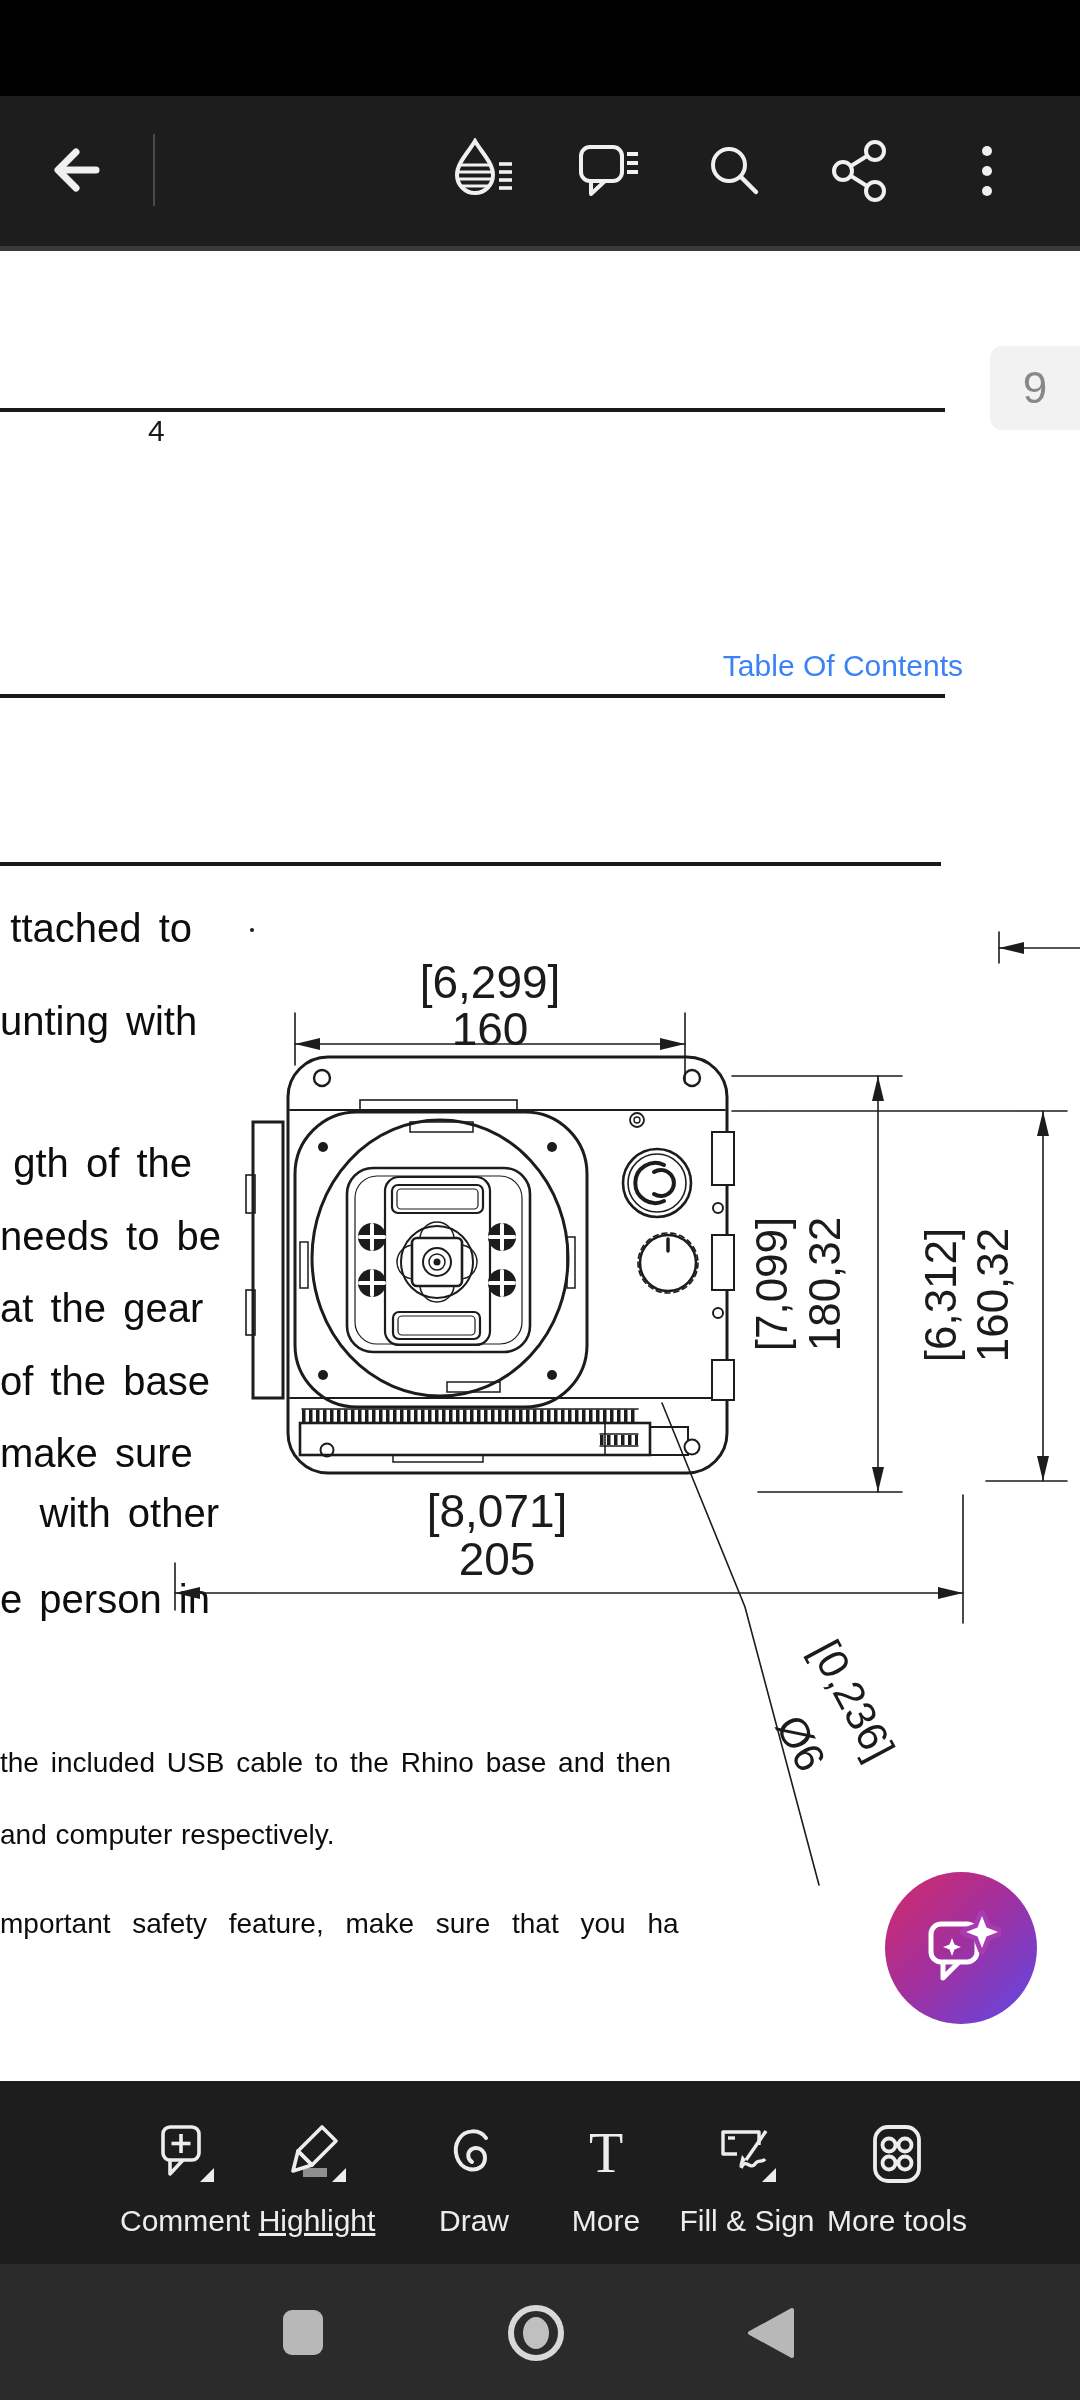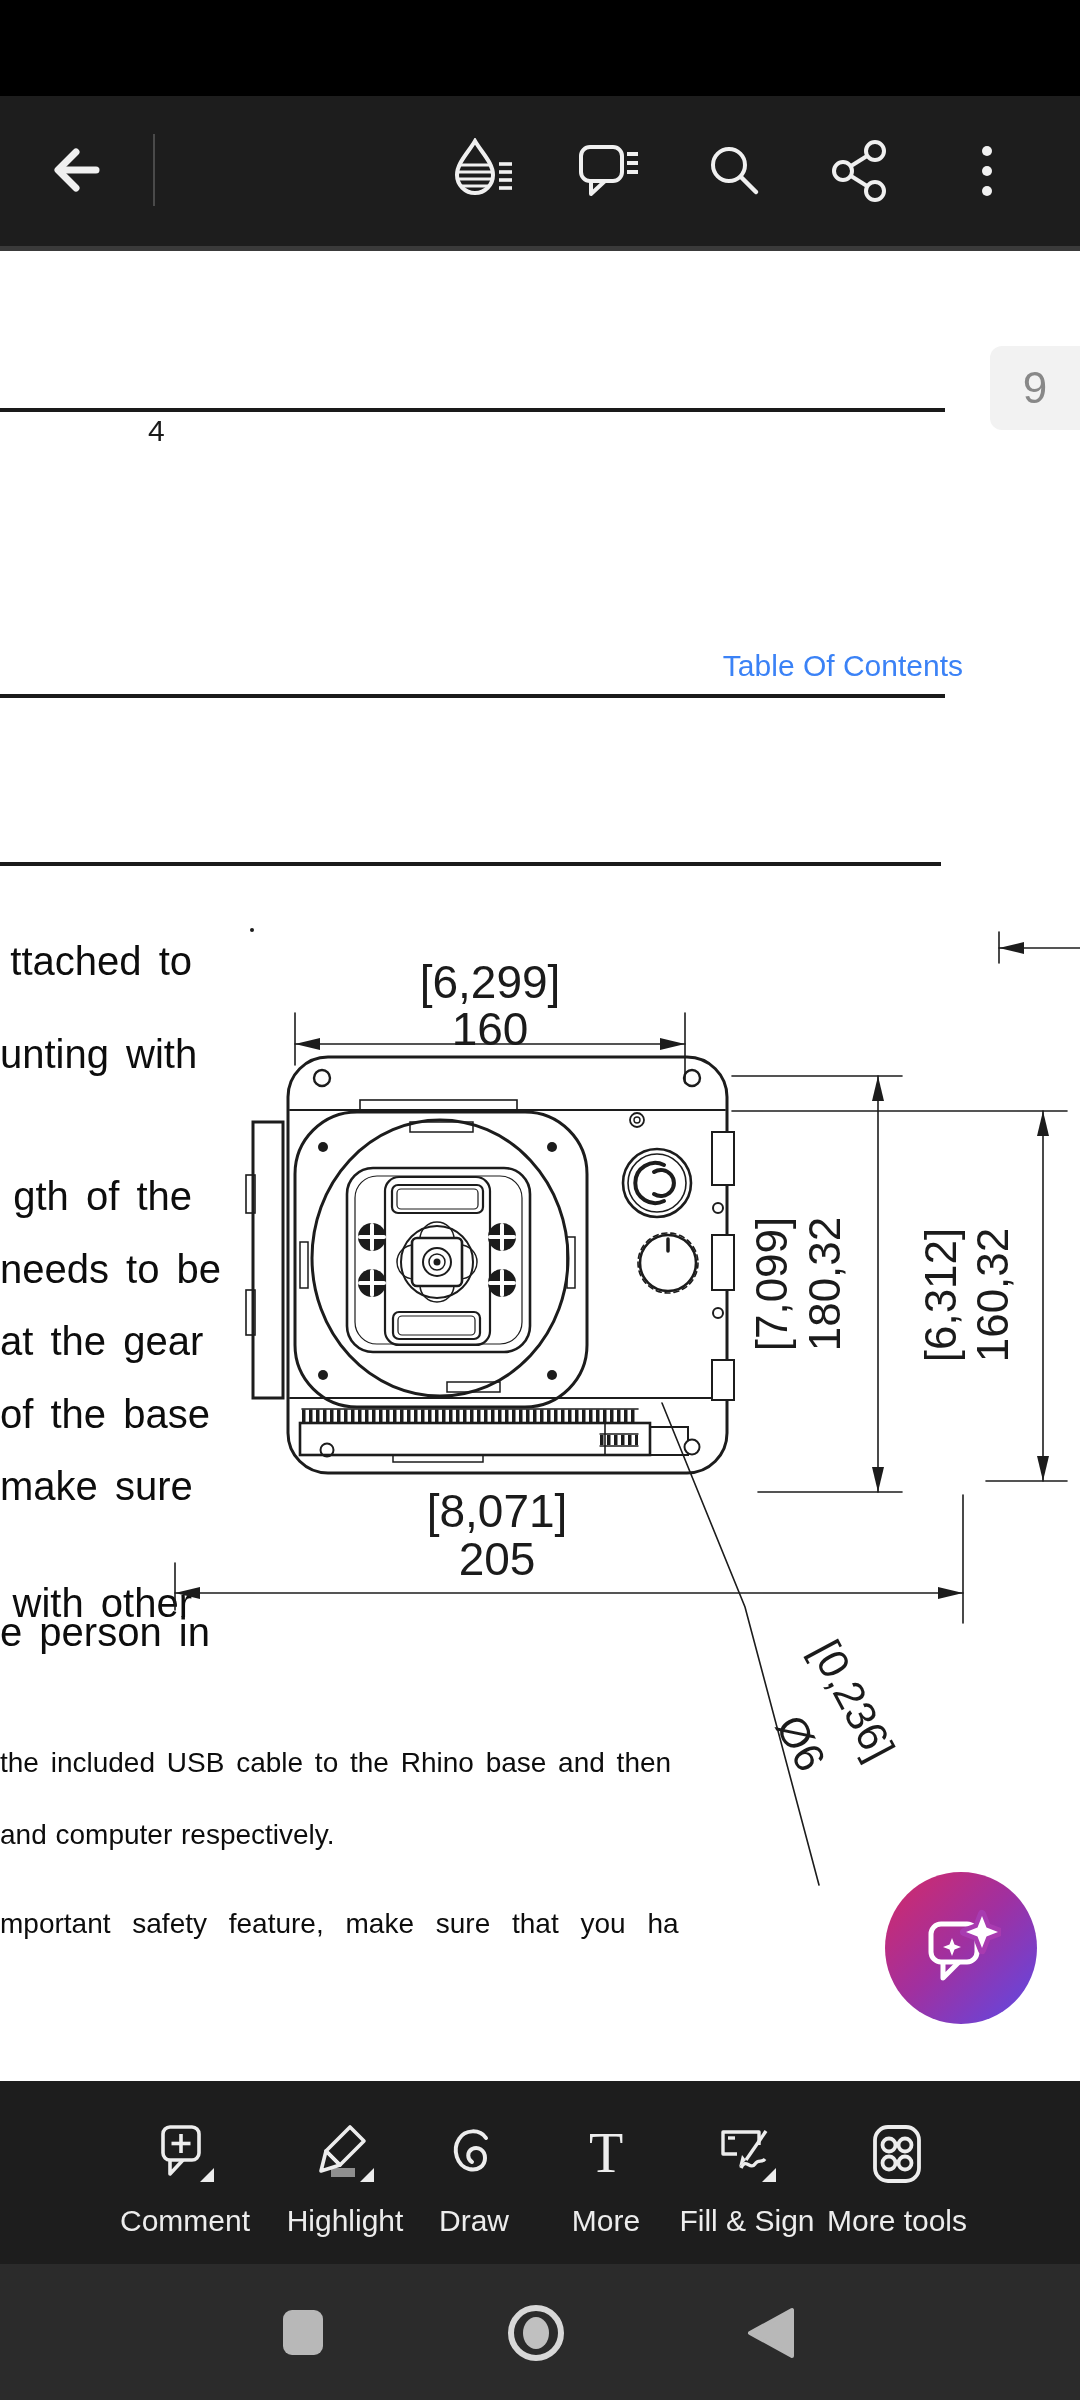--- a/index.html
+++ b/index.html
@@ -24,7 +24,7 @@
   .page-badge{position:absolute;right:0;top:95px;width:90px;height:84px;background:#f2f2f2;
               border-radius:12px 0 0 12px;color:#888;font-size:44px;line-height:84px;text-align:center;}
   .lcol{position:absolute;left:0;width:192px;text-align:right;font-size:40px;color:#0d0d0d;
-        word-spacing:6px;white-space:nowrap;margin-top:33px;}
+        word-spacing:6px;white-space:nowrap;}
   .para{position:absolute;left:0;width:960px;font-size:28px;color:#0d0d0d;white-space:nowrap;}
   .ws1{word-spacing:4px;} .ws2{word-spacing:1px;} .ws3{word-spacing:14px;} .ws4{word-spacing:7px;}
   .drawing{position:absolute;left:150px;top:644px;}

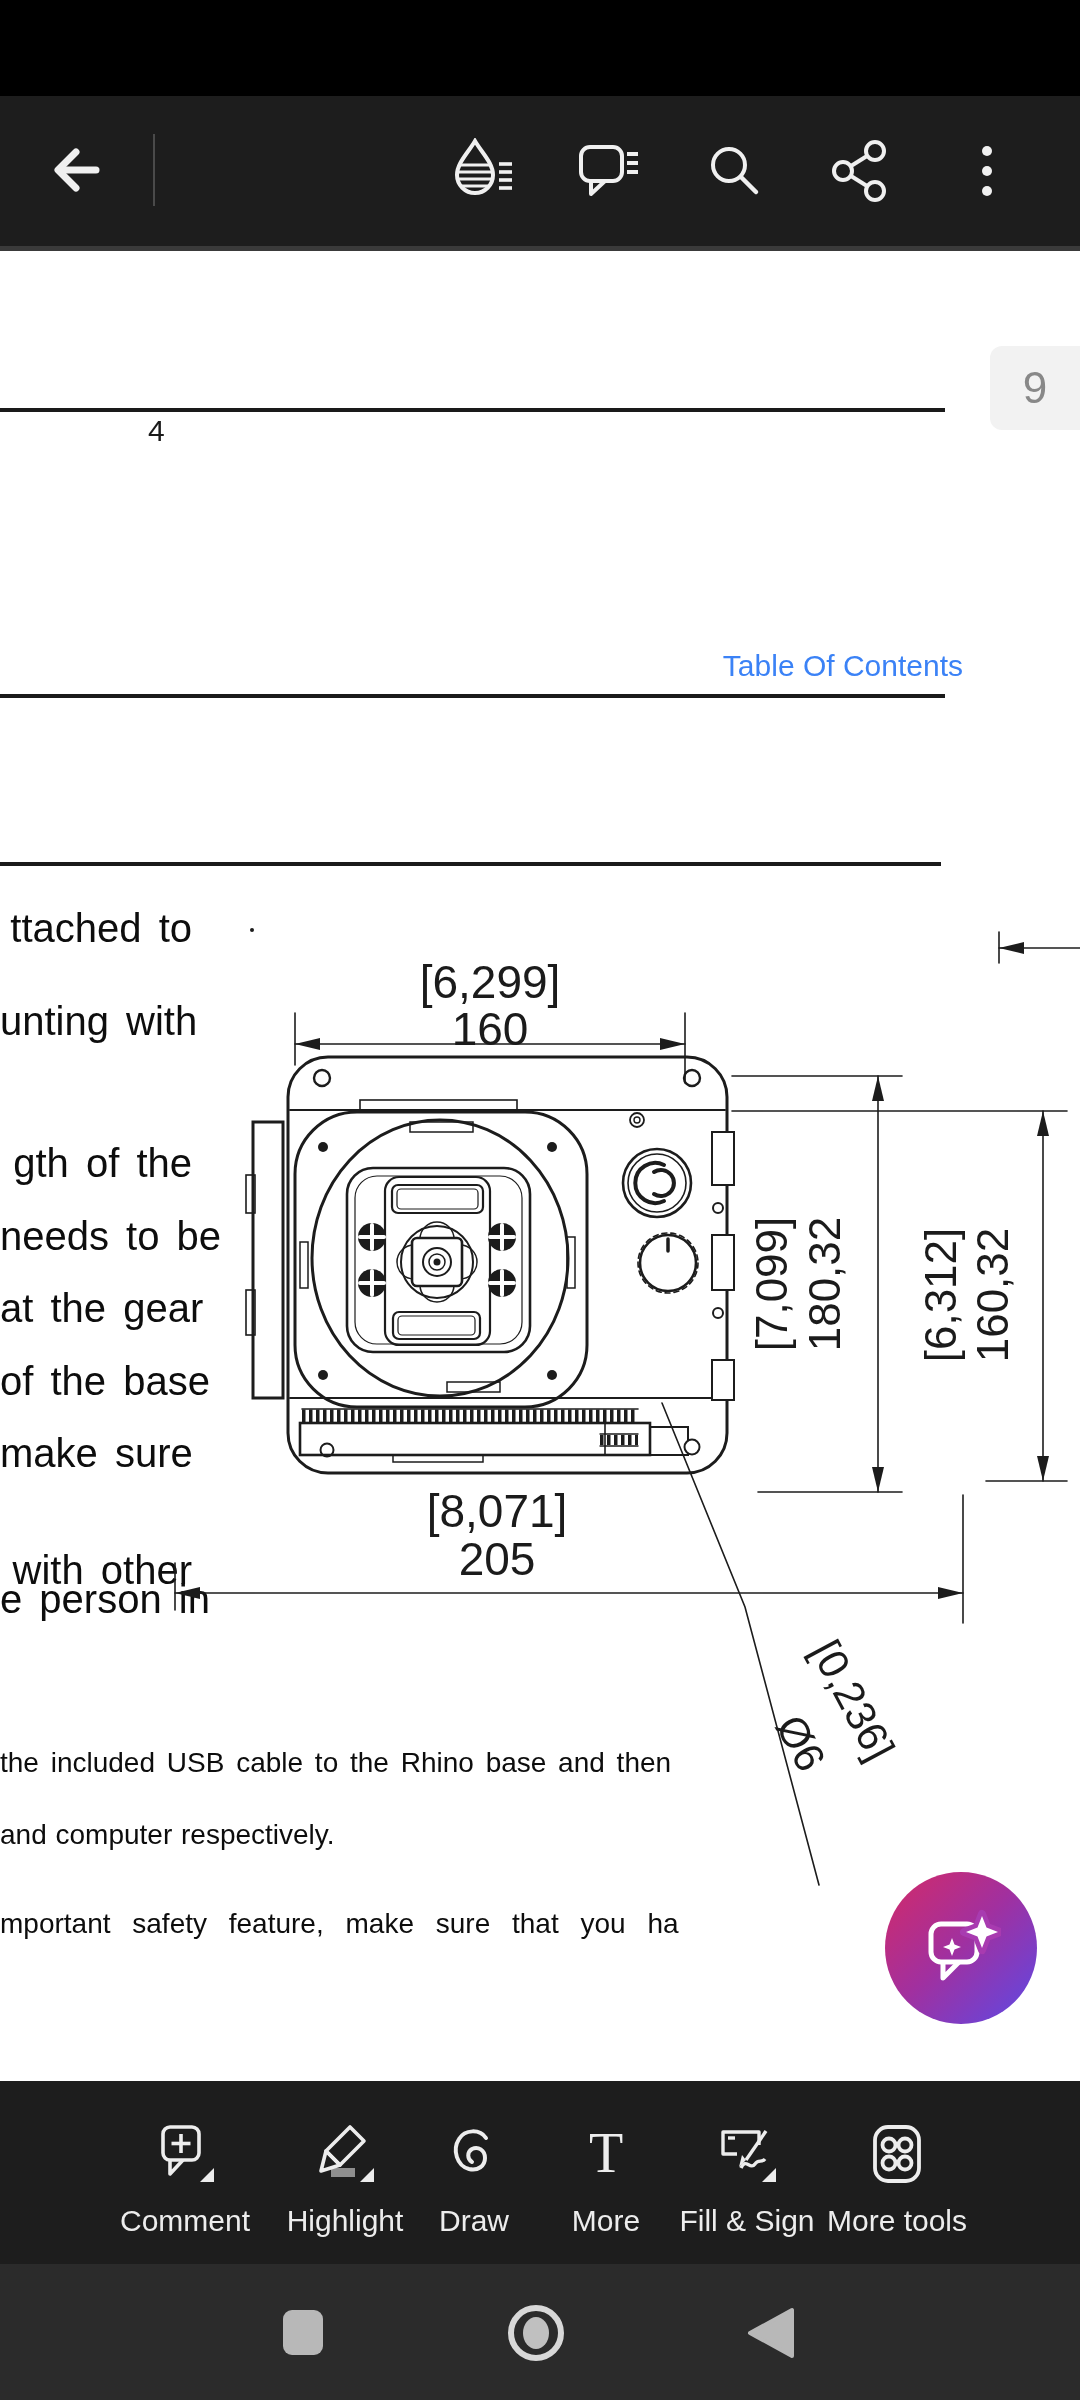--- a/index.html
+++ b/index.html
@@ -156,7 +156,7 @@
     <div class="lcol" style="top:1035px;">at the gear</div>
     <div class="lcol" style="top:1108px;">of the base</div>
     <div class="lcol" style="top:1180px;">make sure</div>
-    <div class="lcol" style="top:1297px;">with other</div>
+    <div class="lcol" style="top:1240px;padding-left:27px;">with other</div>
     <div class="lcol" style="top:1326px;">e person in</div>
 
     <div class="para ws1" style="top:1496px;">the included USB cable to the Rhino base and then</div>

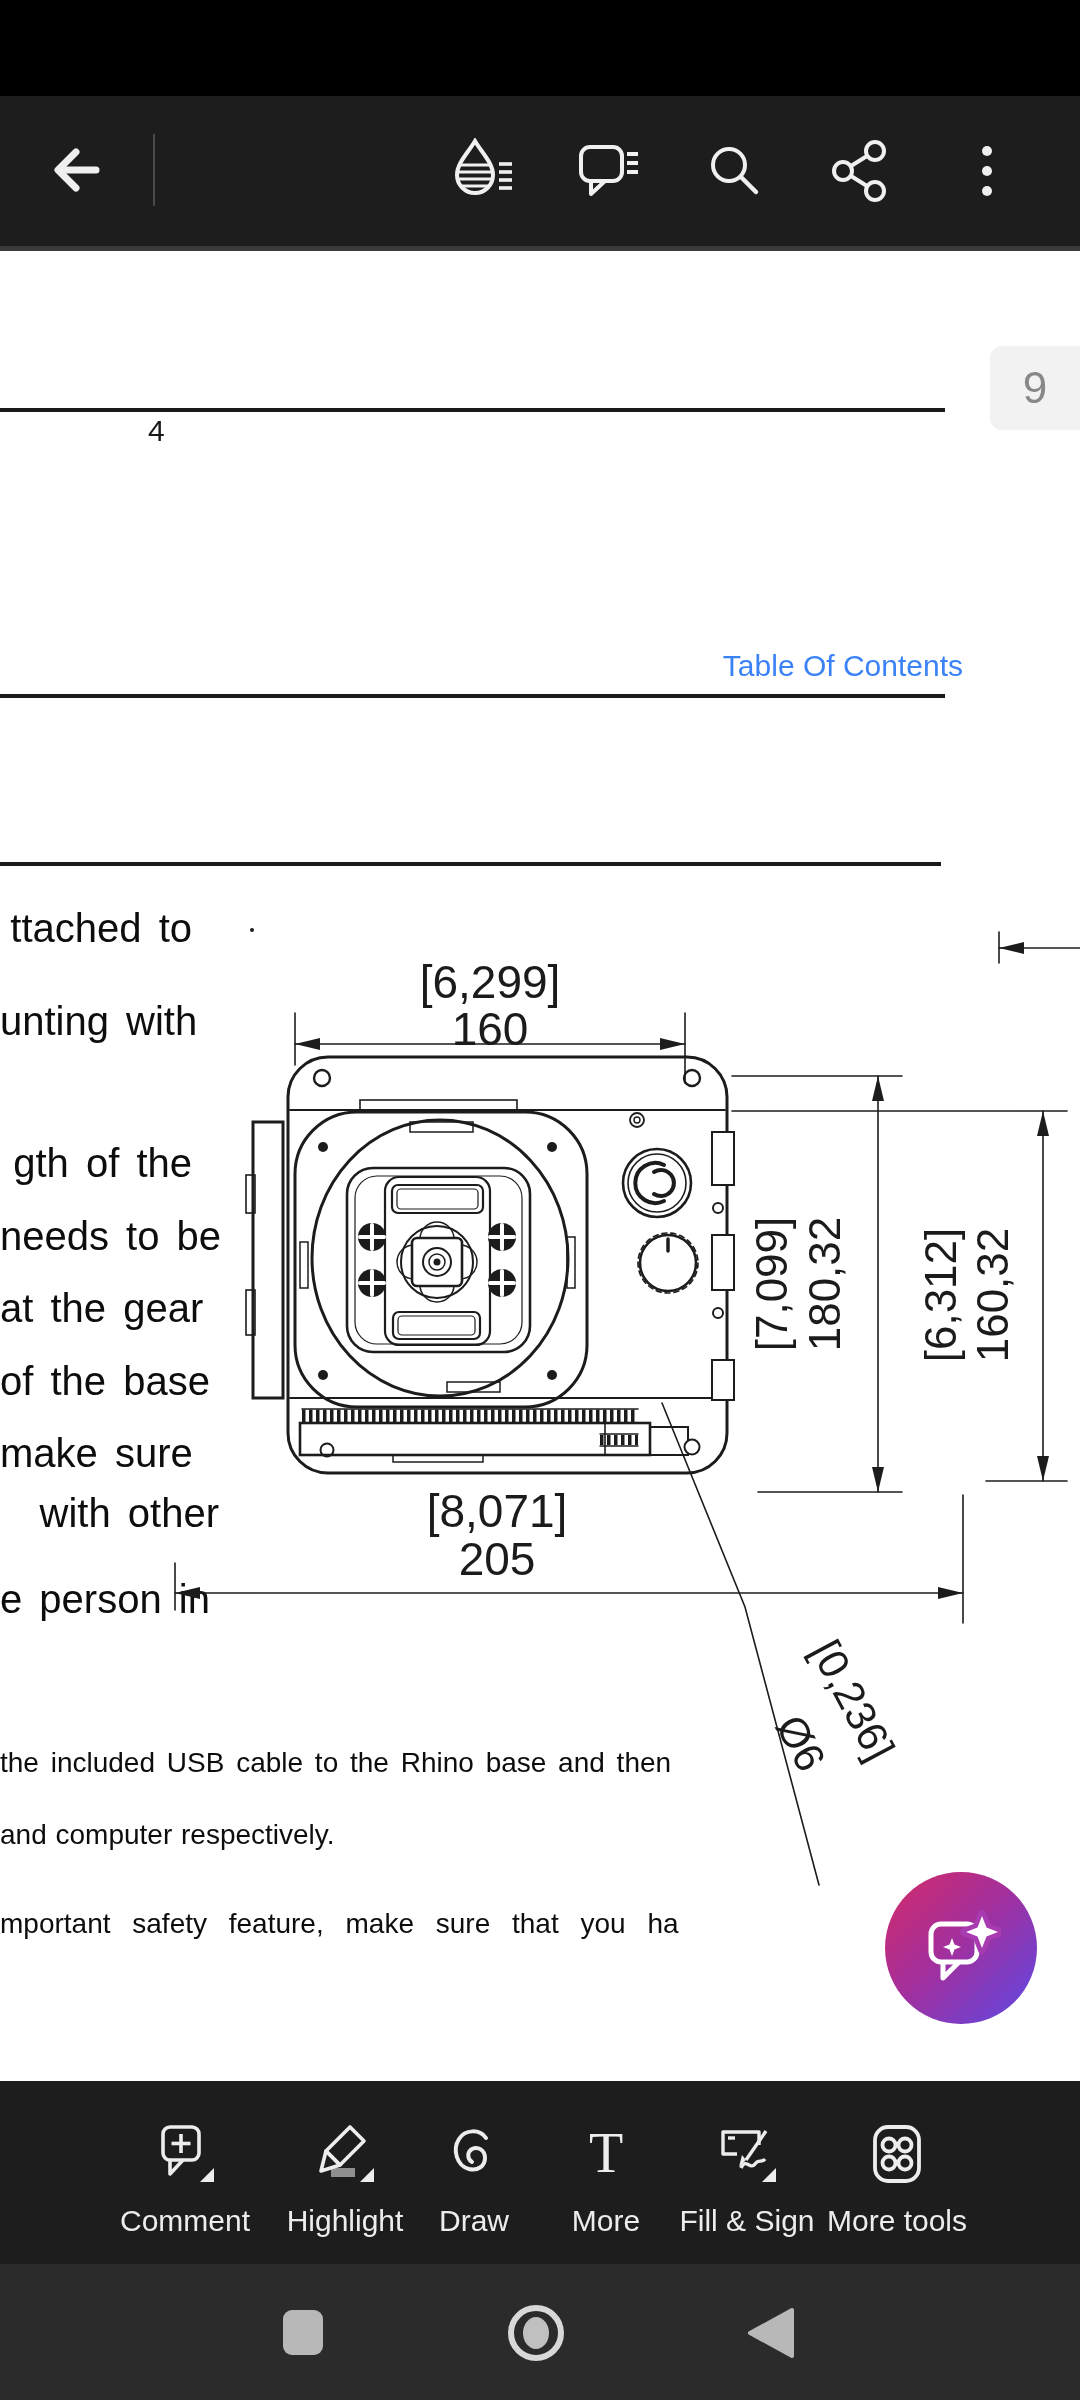--- a/index.html
+++ b/index.html
@@ -331,7 +331,7 @@
       <span class="lbl">Comment</span>
     </button>
 
-    <button class="tool" style="left:280px;width:130px;">
+    <button class="tool" style="left:252px;width:130px;text-decoration:underline;">
       <span>
         <svg width="64" height="64" viewBox="0 0 64 64">
           <rect x="18" y="46" width="24" height="9" fill="#8f8f8f"></rect>

